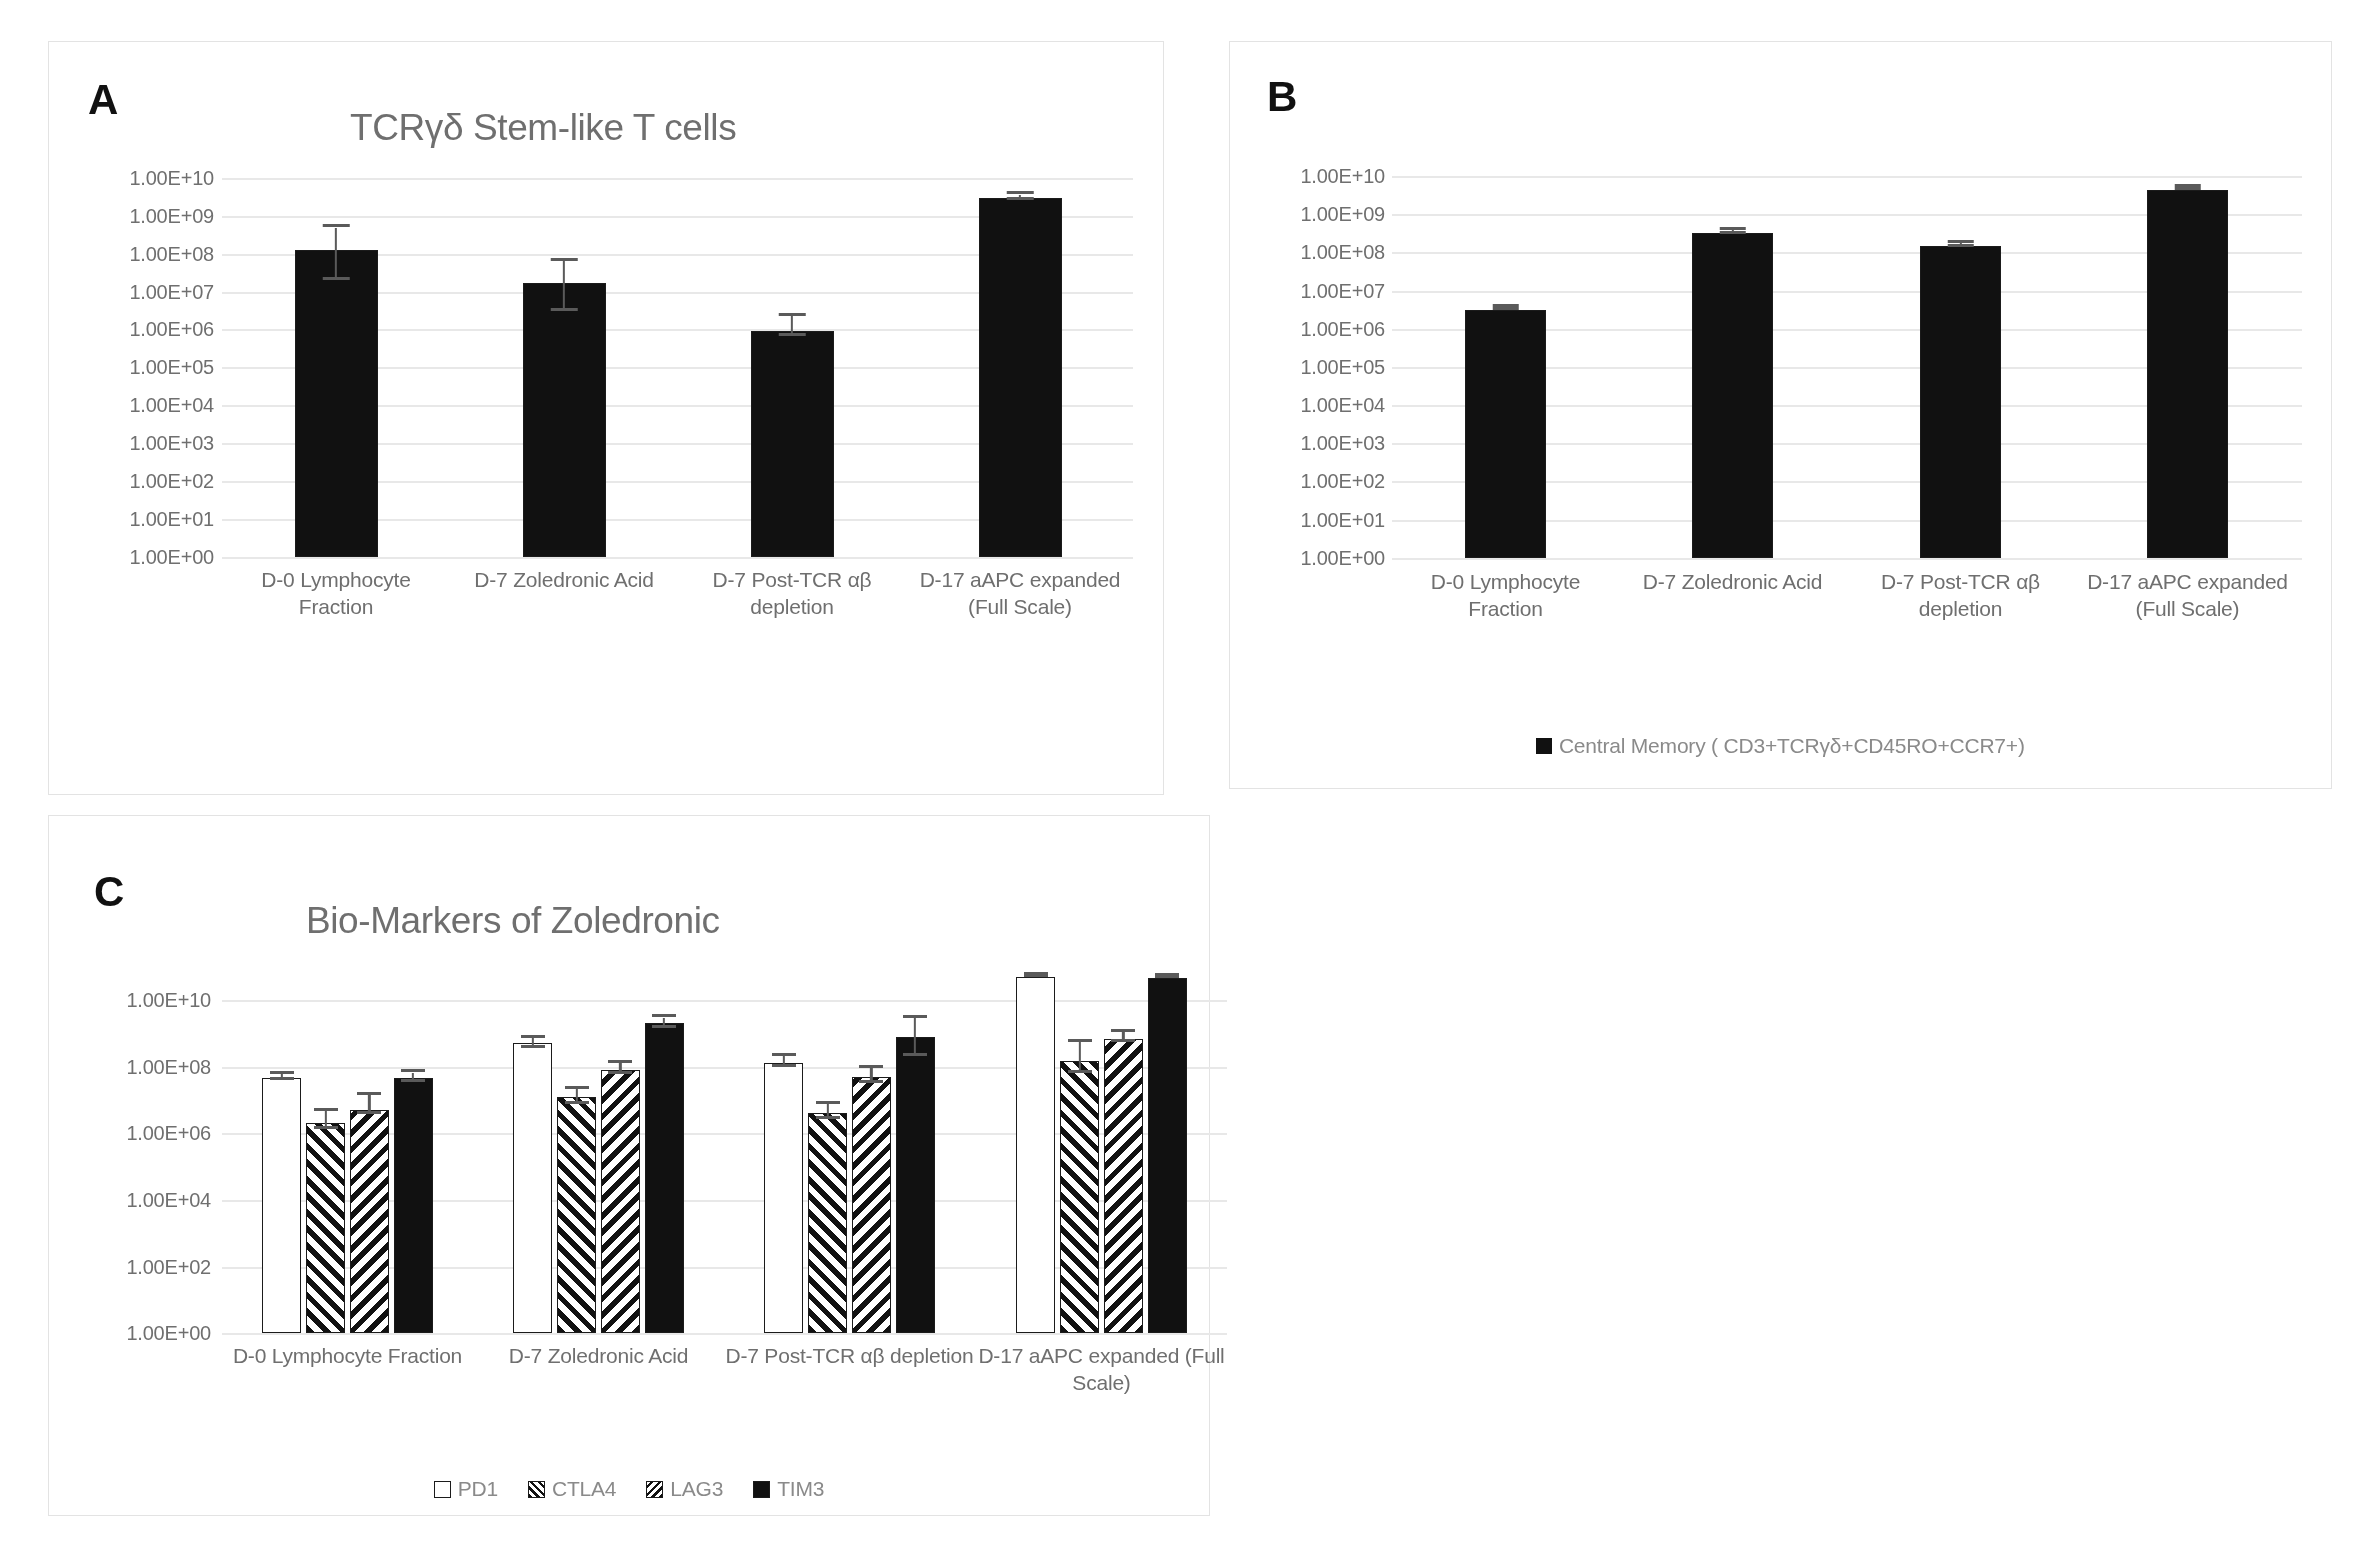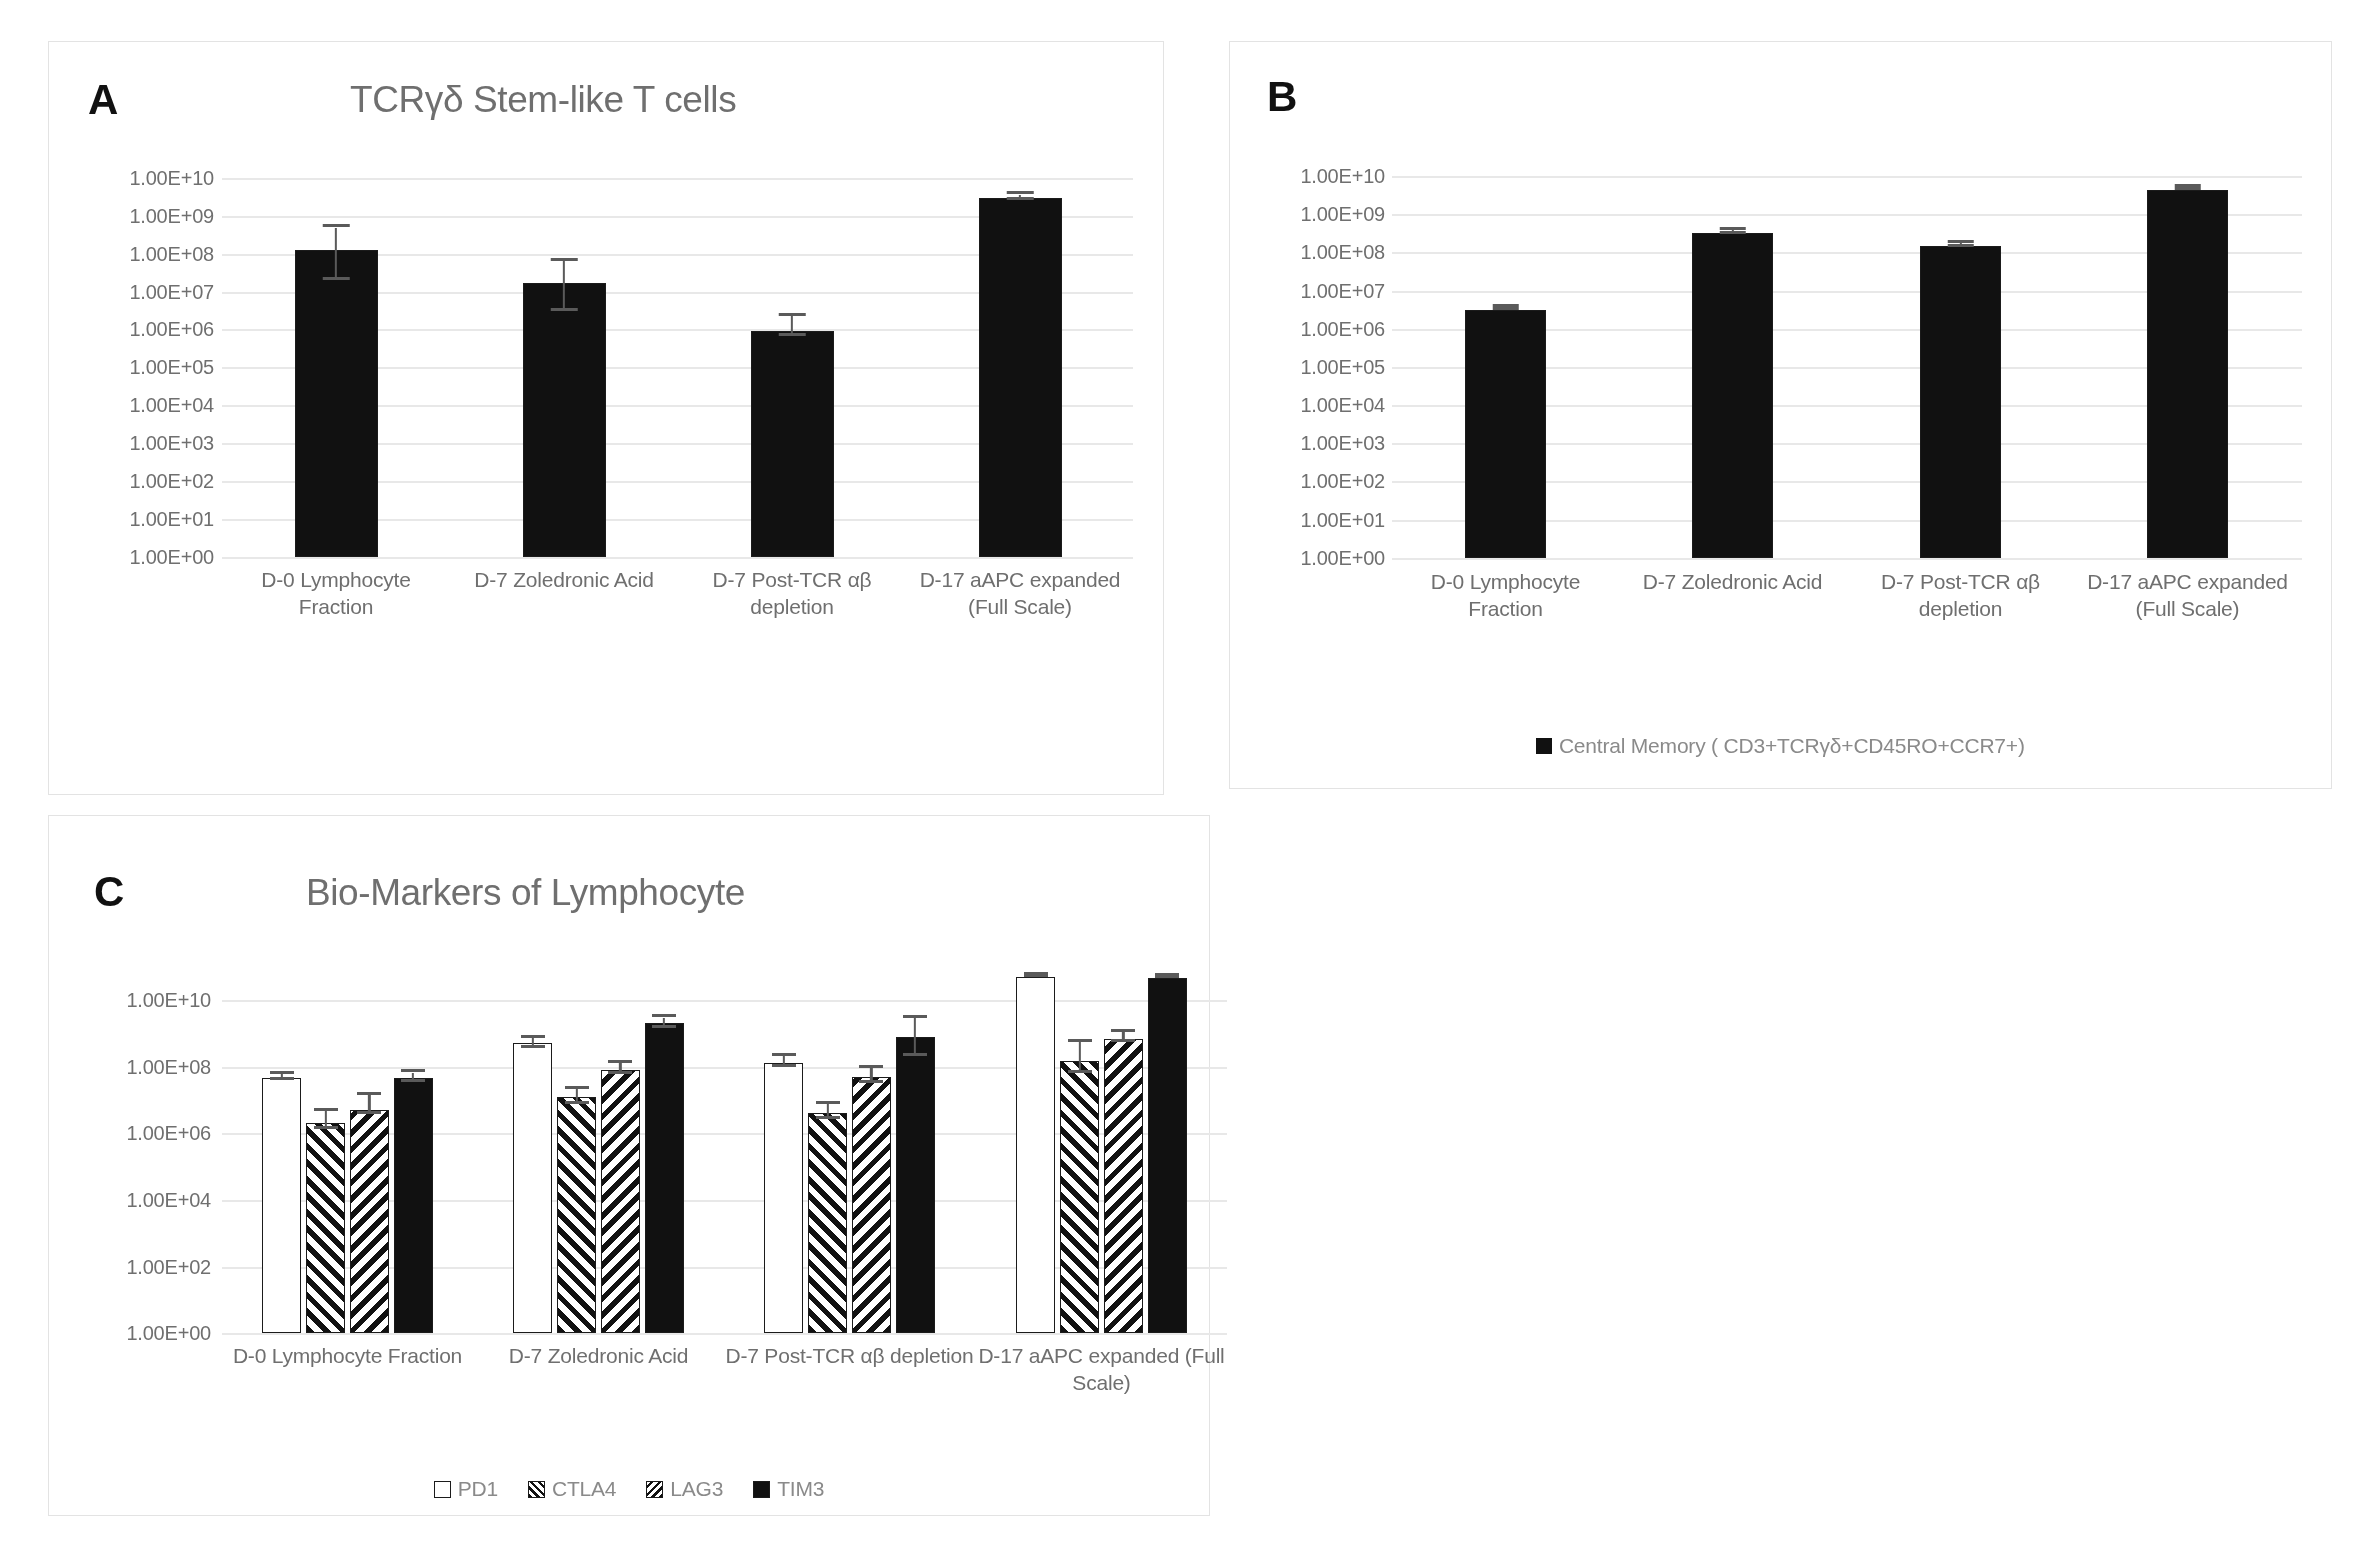--- a/index.html
+++ b/index.html
@@ -38,6 +38,7 @@
     font-weight: 400;
     white-space: nowrap;
     letter-spacing: -0.4px;
+    margin-top: 28px;
   }
 
   

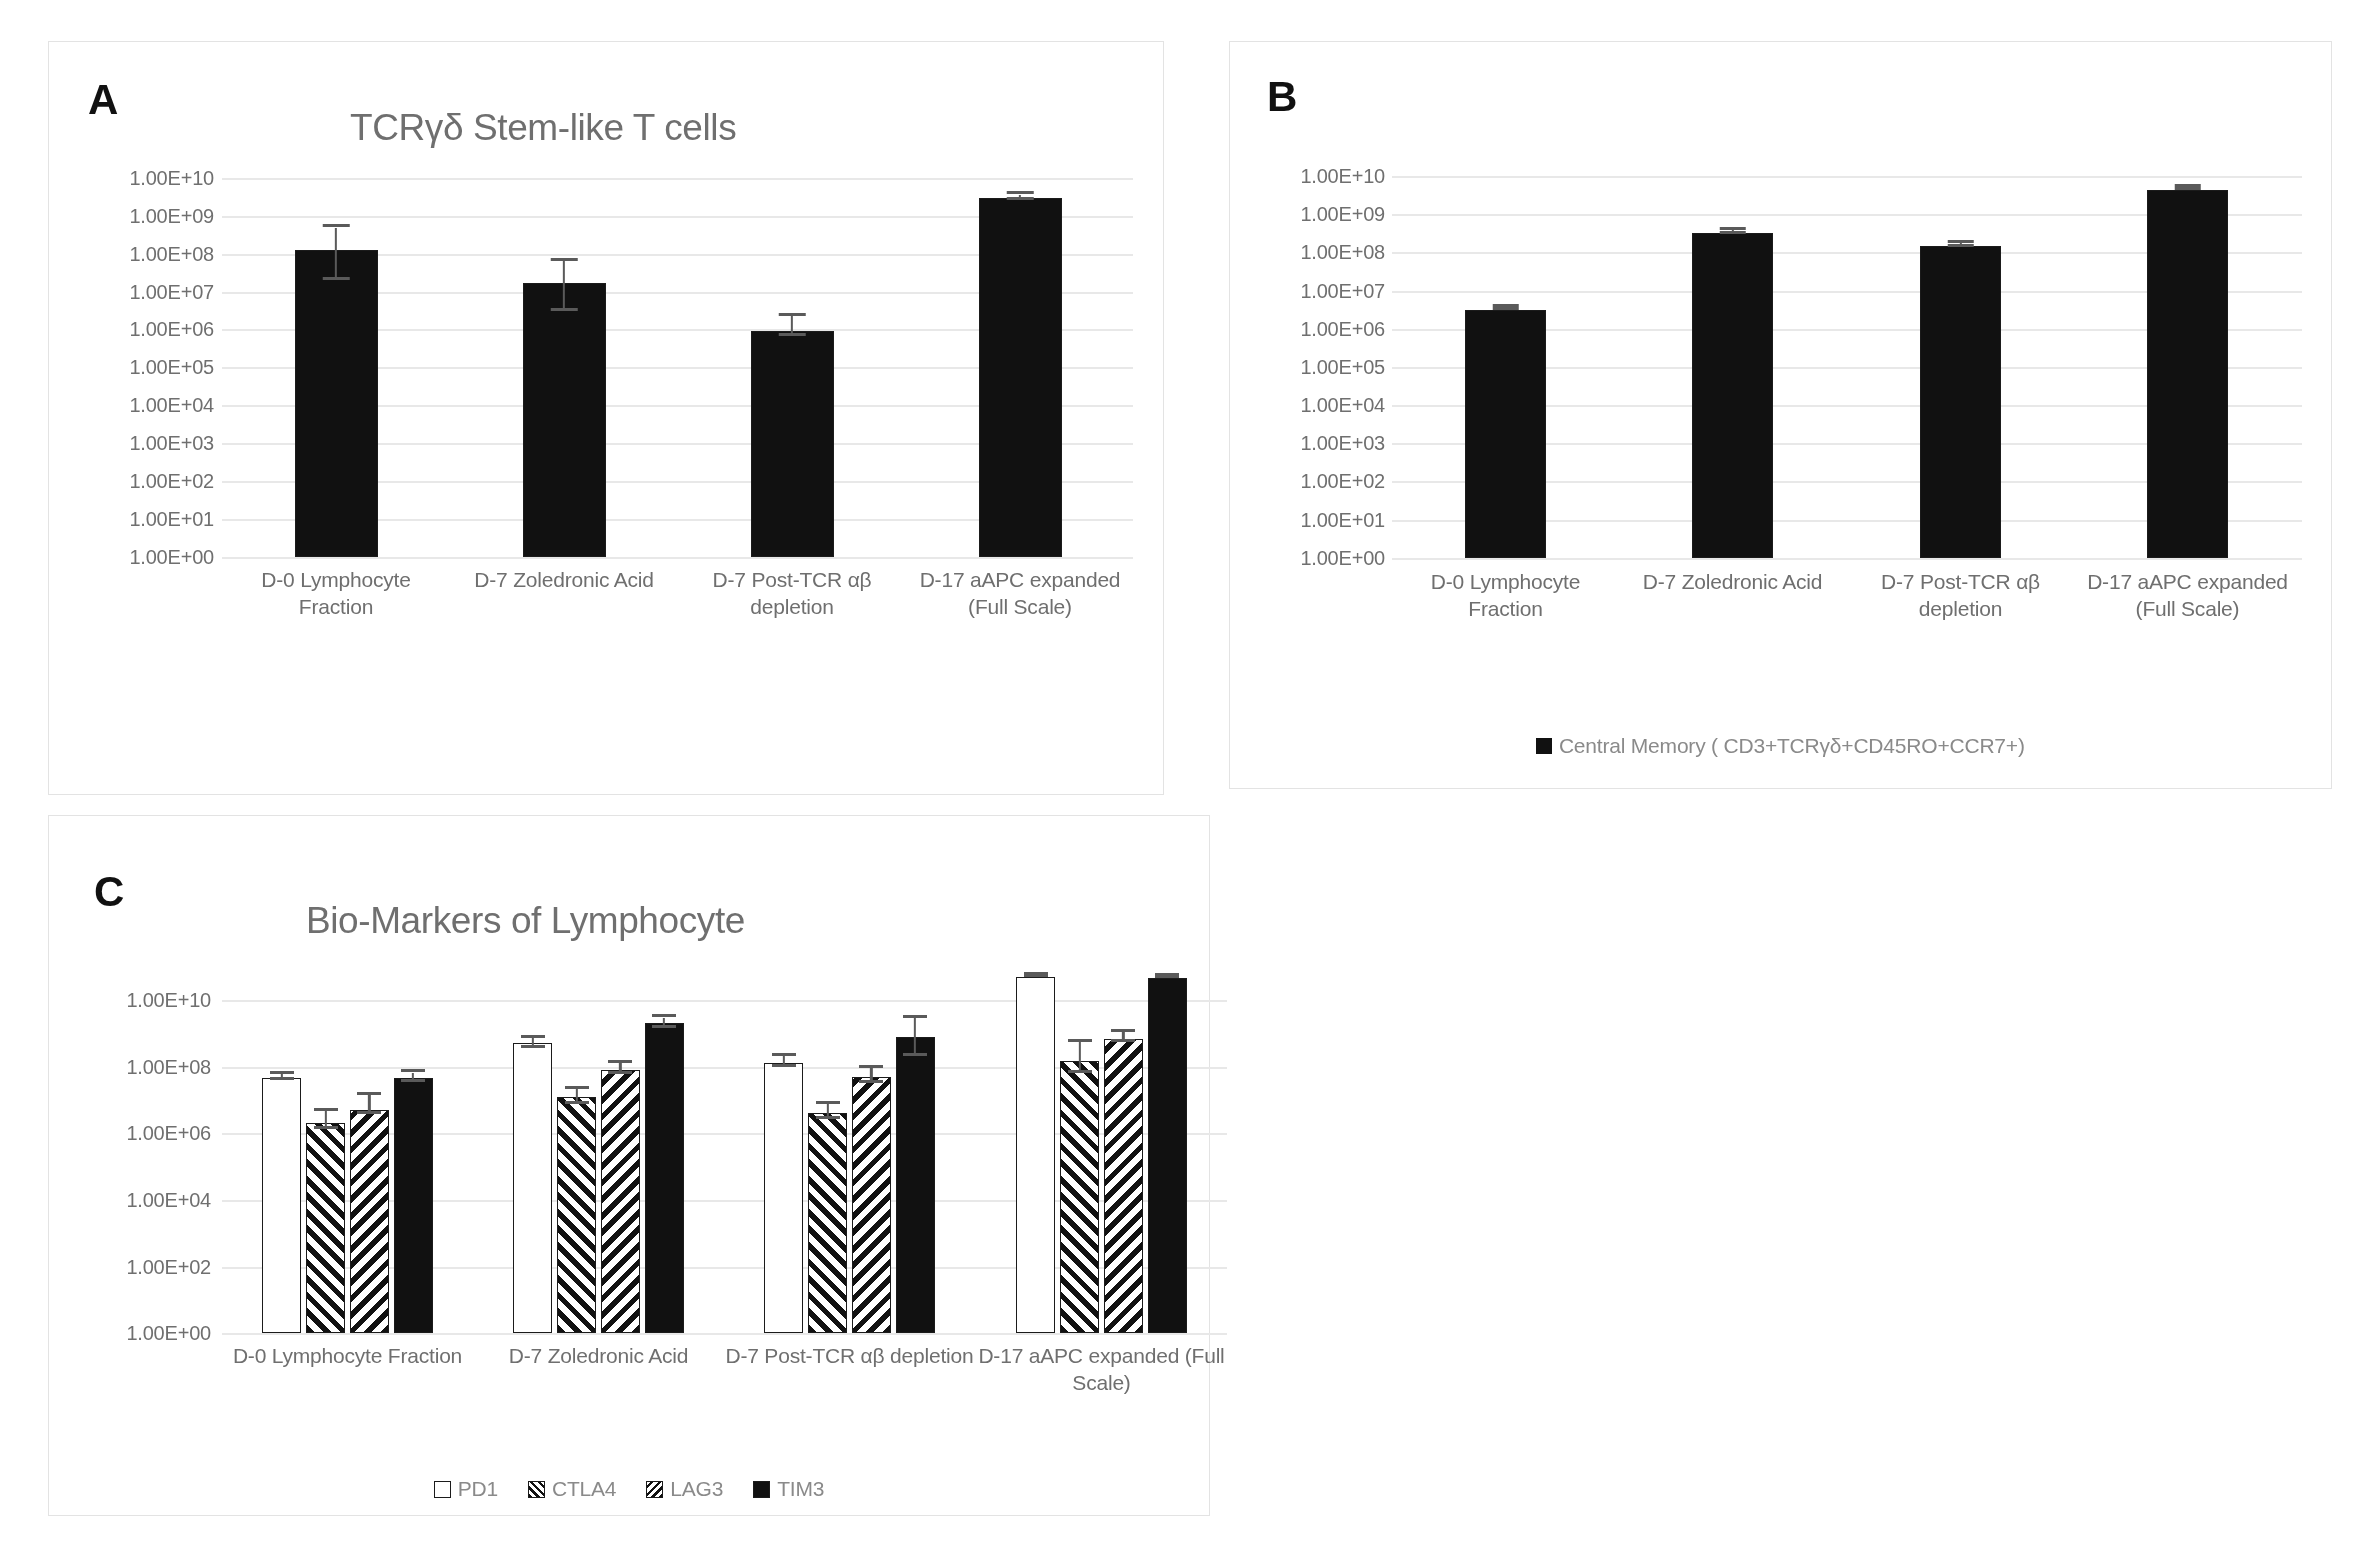--- a/index.html
+++ b/index.html
@@ -330,7 +330,7 @@
 
   <div class="panel" id="panel-c">
     <div class="panel-letter" style="left:45px; top:55px;">C</div>
-    <div class="panel-title" style="left:257px; top:56px;">Bio-Markers of Lymphocyte</div>
+    <div class="panel-title" style="left:257px; top:56px;">Bio-Markers of Zoledronic</div>
 
     <div class="plot" id="plot-c" style="left:173px; top:151px; width:1005px; height:366px;">
       <div class="grid">

